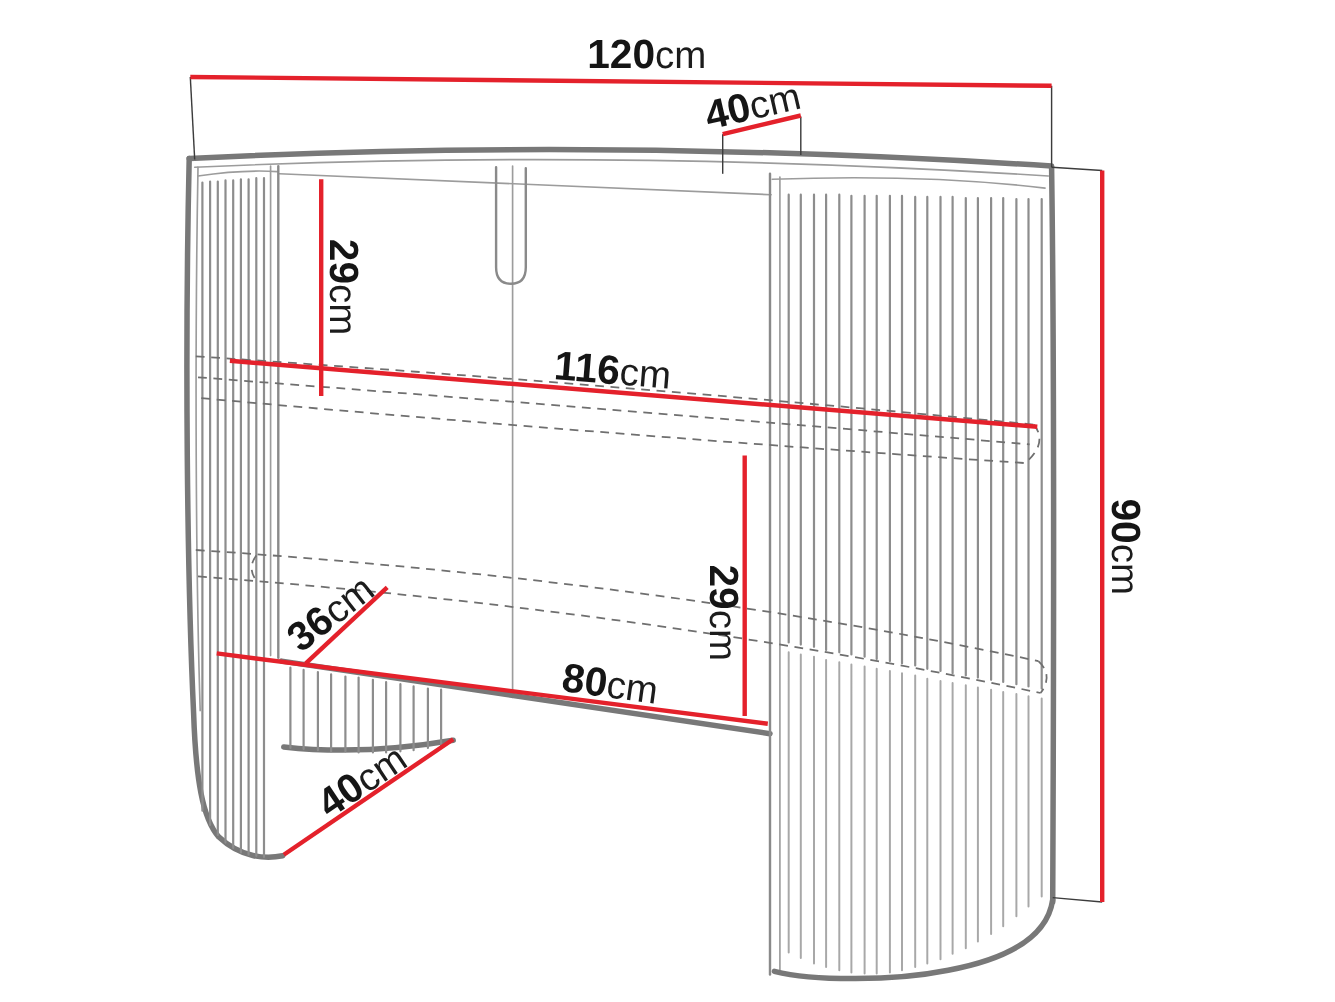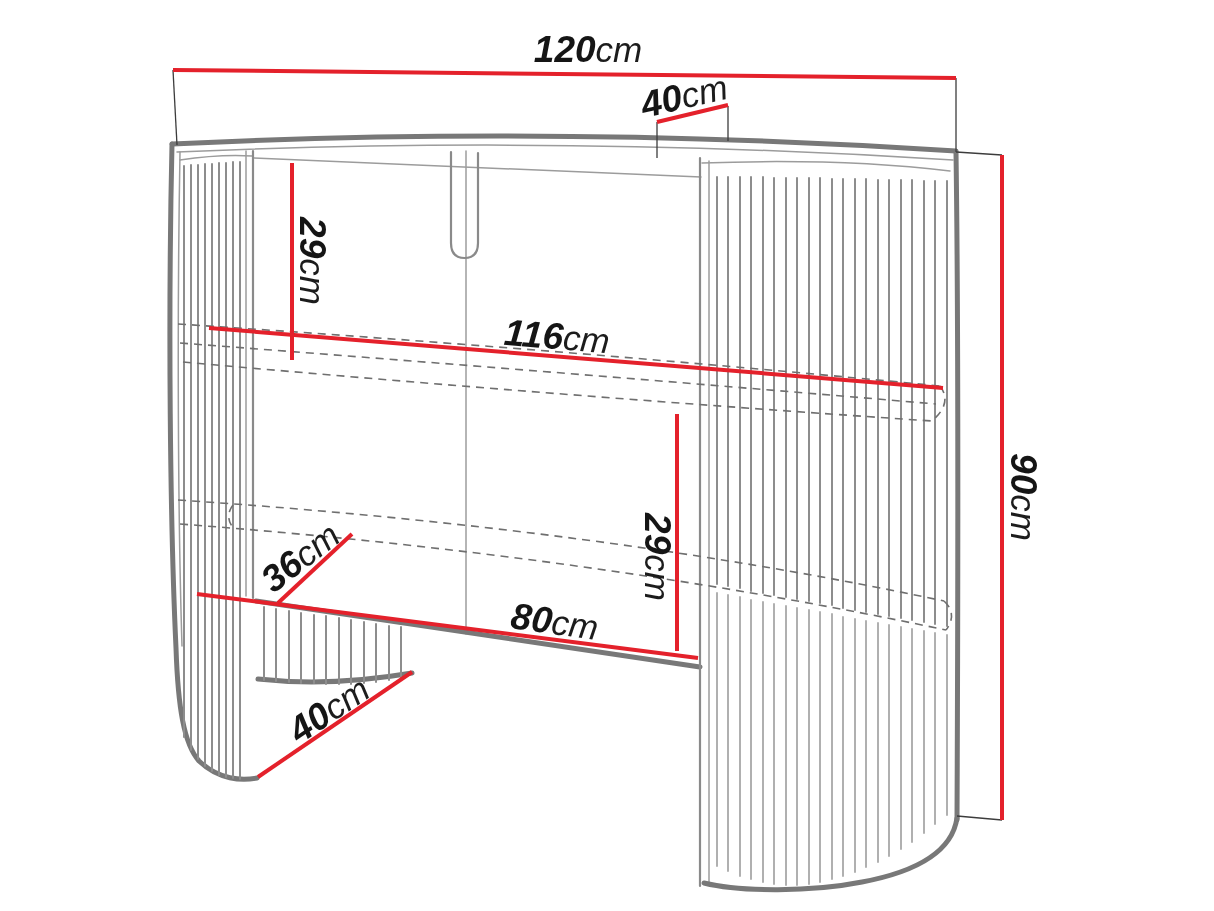--- a/index.html
+++ b/index.html
@@ -3,7 +3,7 @@
 <meta charset="utf-8">
 <style>
   html,body{margin:0;padding:0;background:#ffffff;}
-  .canvas{position:relative;width:1214px;height:911px;background:#ffffff;overflow:hidden;font-style:italic;}
+  .canvas{position:relative;width:1214px;height:911px;background:#ffffff;overflow:hidden;}
   svg{display:block;}
   svg text{font-family:"Liberation Sans","DejaVu Sans",sans-serif;fill:#151515;}
   .num{font-weight:bold;font-size:37px;letter-spacing:0px;}

